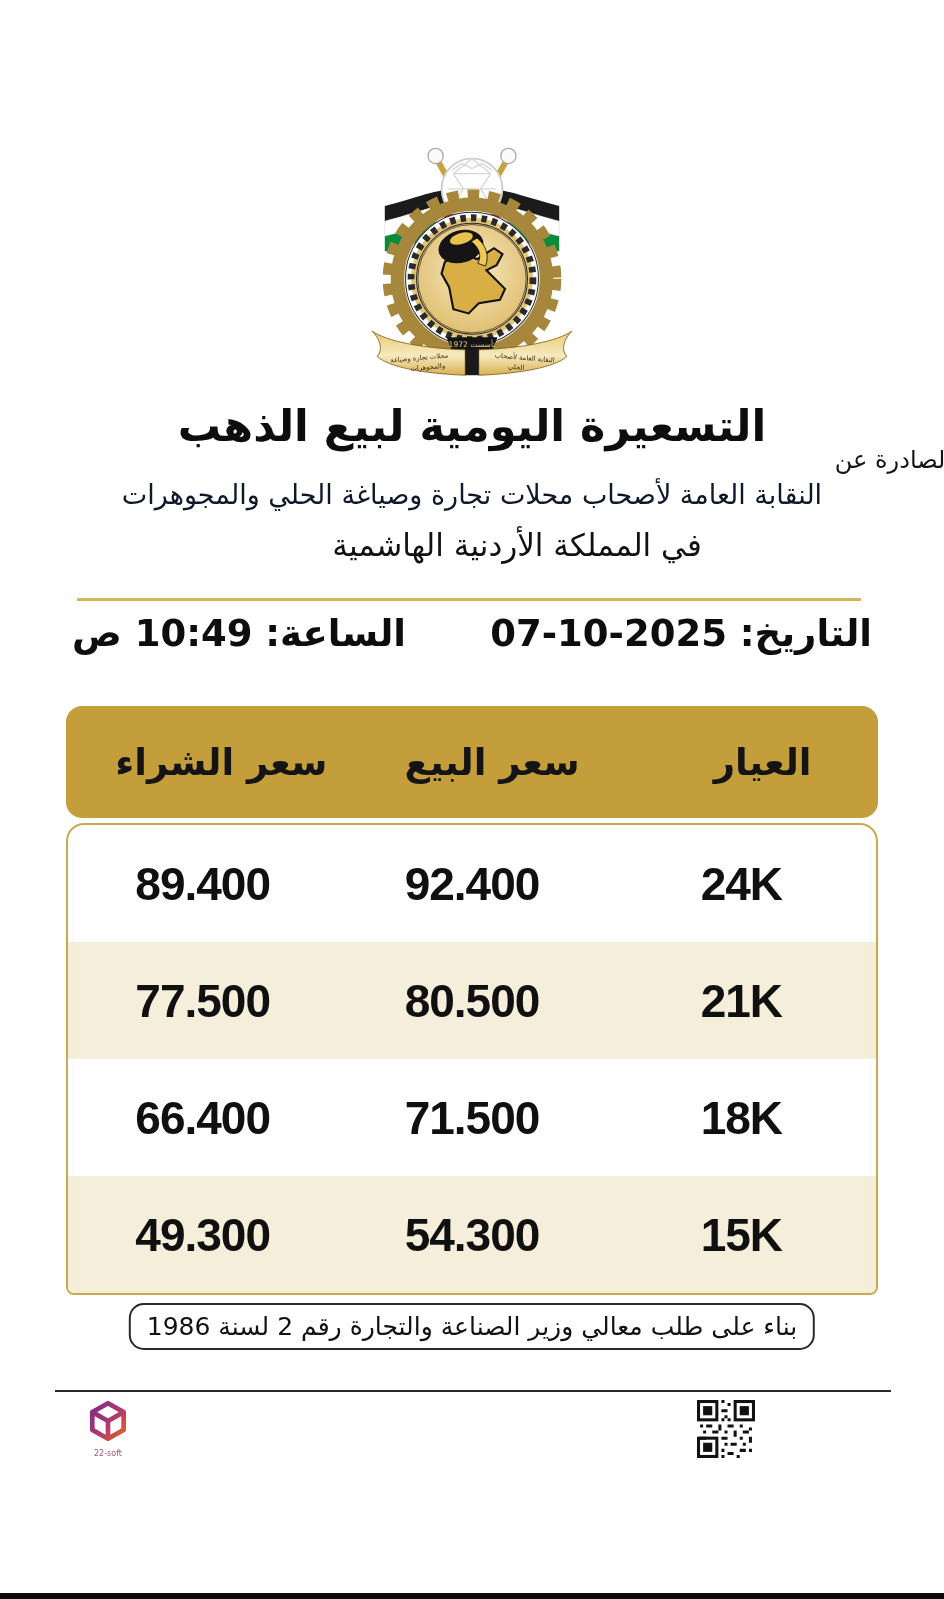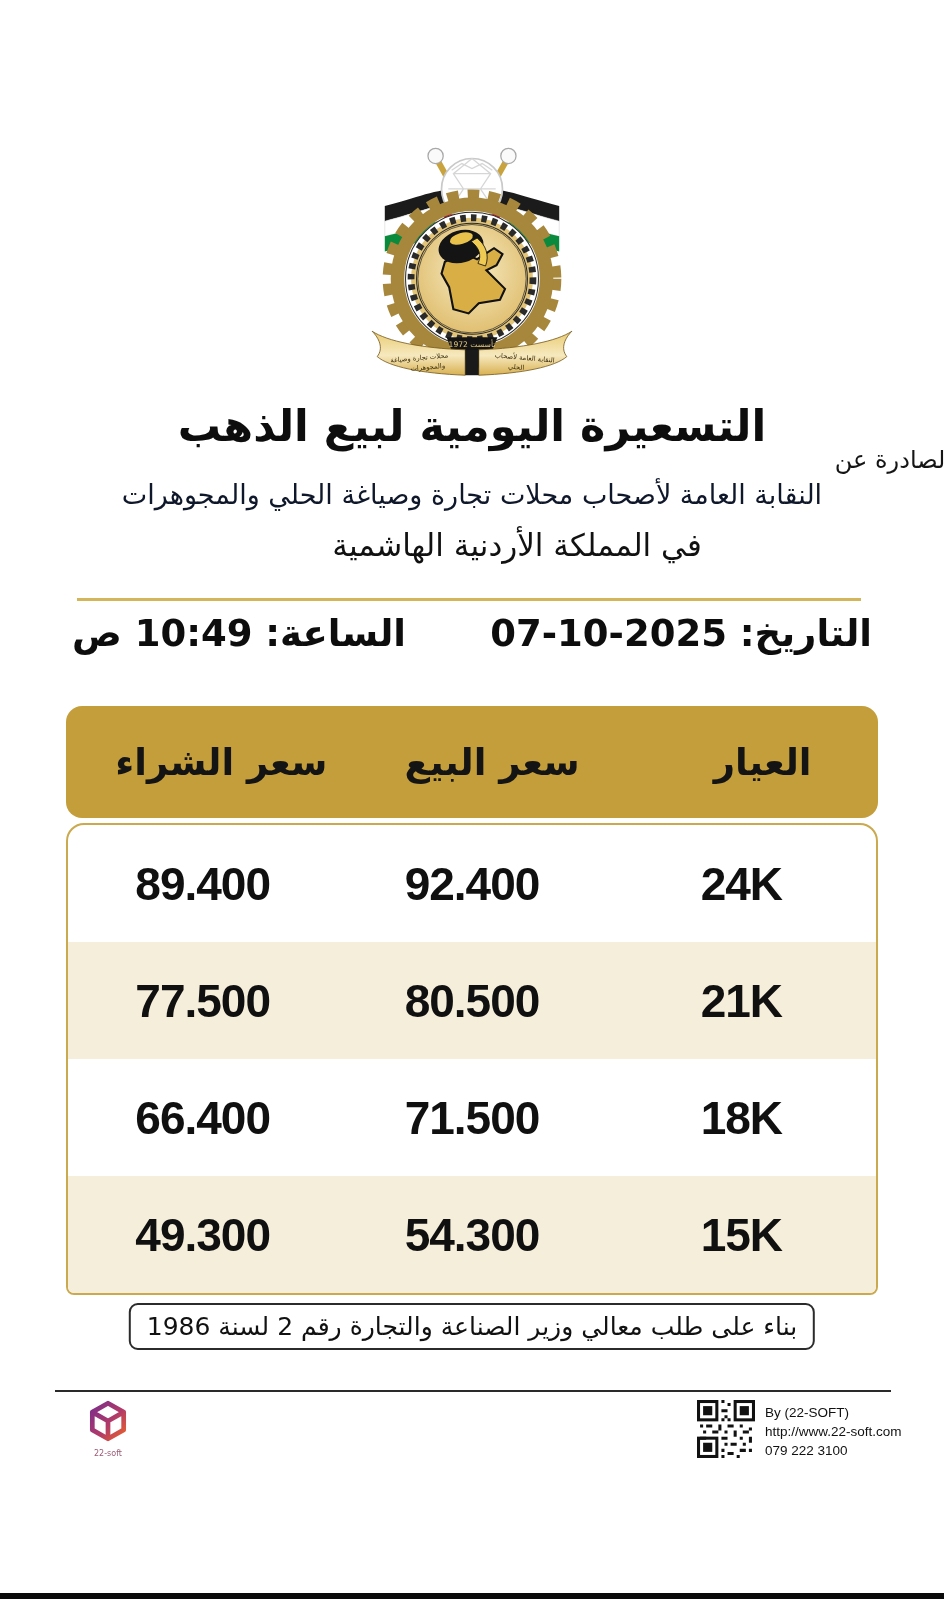--- a/index.html
+++ b/index.html
@@ -44,7 +44,7 @@
 
   
   .note-box{position:absolute;top:1303px;left:50%;transform:translateX(-50%);
-            border:2px solid #2b2b2b;border-radius:9px;padding:7px 16px;
+            border:2px solid #2b2b2b;border-radius:15px;padding:7px 16px;
             font-size:25px;direction:rtl;white-space:nowrap;color:#111;background:#fff;}
 
   

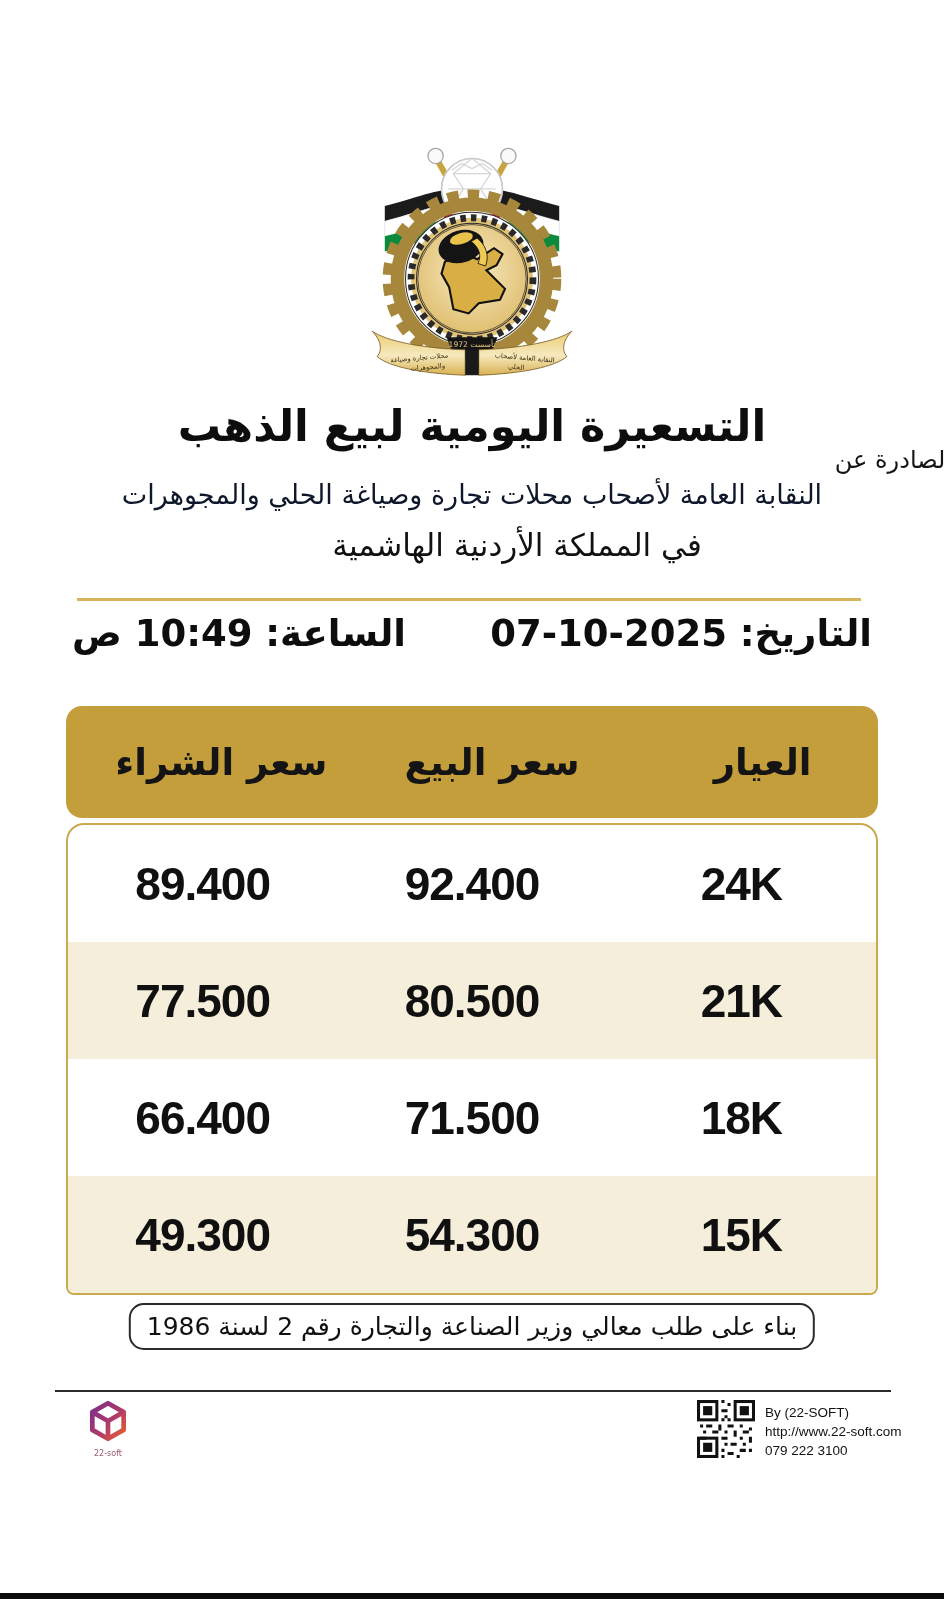--- a/index.html
+++ b/index.html
@@ -220,11 +220,6 @@
         <path d="M24,0h3v3h-3z M30,3h3v3h-3z M24,9h6v3h-6z M27,15h3v3h-3z M24,18h3v3h-3z M30,18h3v3h-3z M3,24h3v3h-3z M9,24h6v3h-6z M21,24h3v6h-3z M30,24h6v3h-6z M42,24h3v3h-3z M51,27h3v3h-3z M6,30h3v3h-3z M15,30h6v3h-6z M27,30h3v3h-3z M36,30h3v6h-3z M45,30h6v3h-6z M3,36h6v3h-6z M24,36h6v3h-6z M42,36h3v3h-3z M51,36h3v6h-3z M27,42h3v3h-3z M33,42h6v3h-6z M45,42h3v3h-3z M24,48h3v3h-3z M42,48h6v3h-6z M51,48h3v3h-3z M24,54h3v3h-3z M30,51h6v3h-6z M39,54h3v3h-3z"></path>
       </g>
     </svg>
-    <div class="qr-text">
-      <div>By (22-SOFT)</div>
-      <div>http://www.22-soft.com</div>
-      <div>079 222 3100</div>
-    </div>
   </div>
 
   <div class="bottom-bar"></div>

